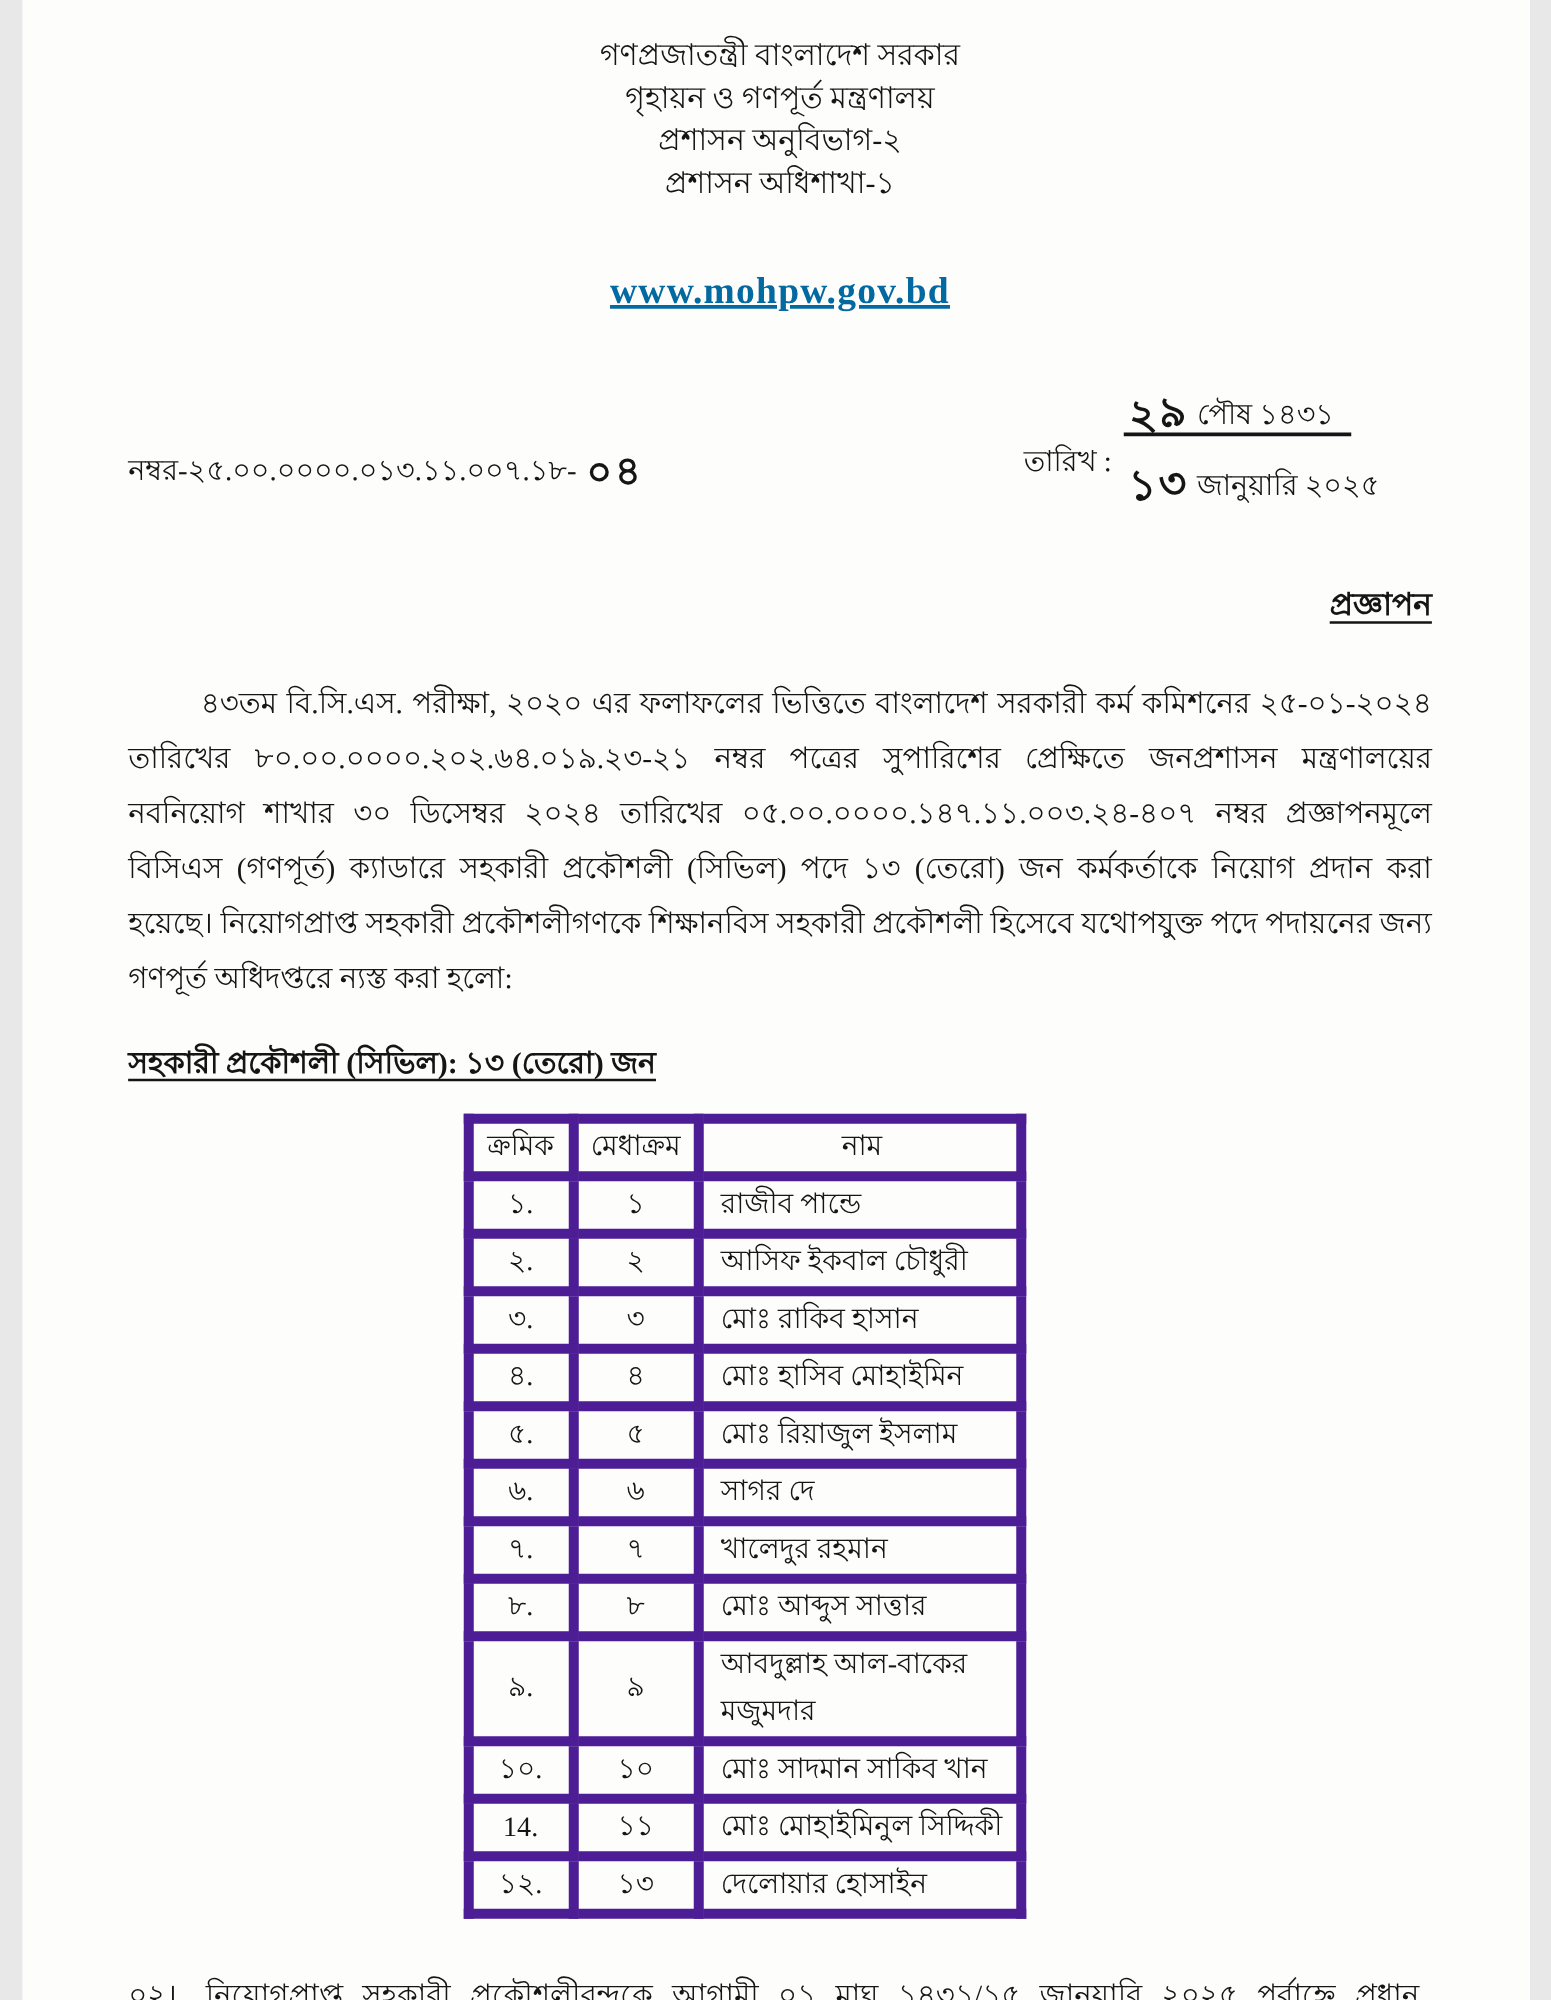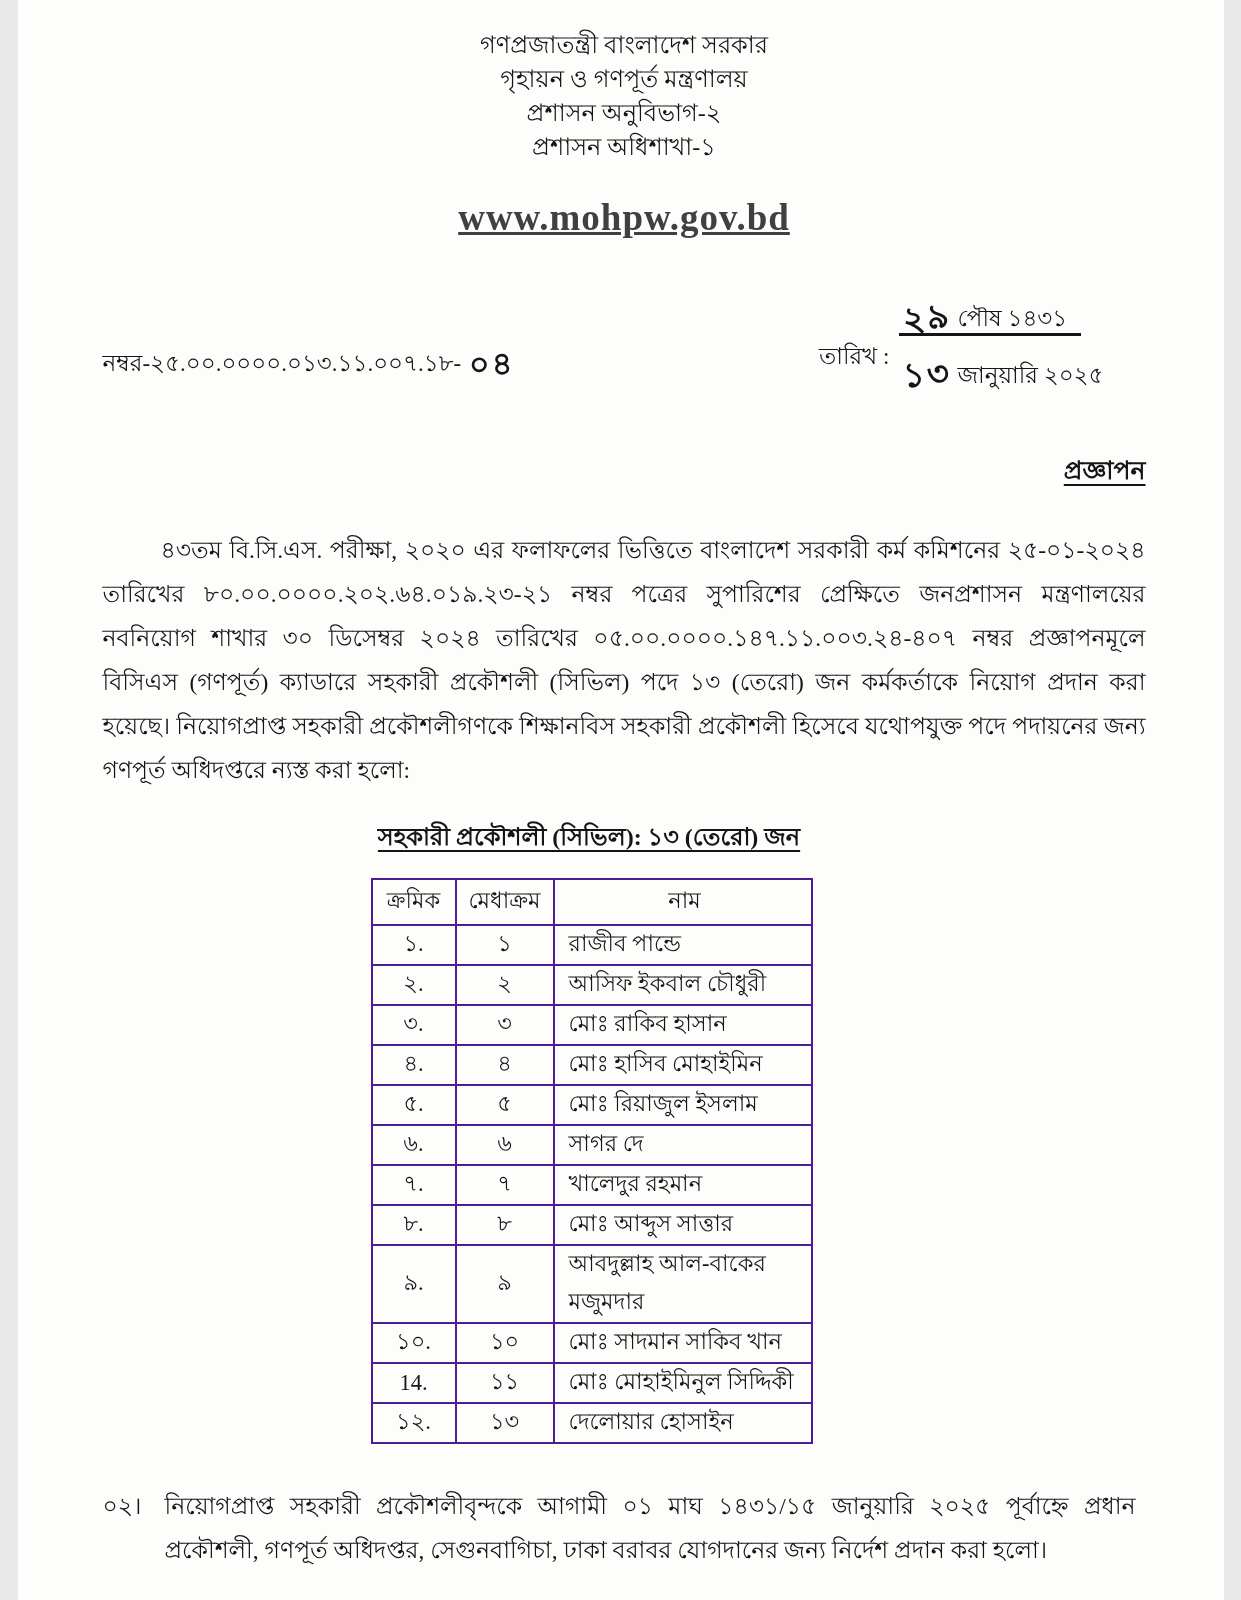--- a/index.html
+++ b/index.html
@@ -21,12 +21,12 @@
   .letterhead .org { display: block; }
   .letterhead .site {
     display: inline-block;
-    margin-top: 3px;
-    font-size: 37px;
+    margin-top: 18px;
+    font-size: 30px;
     font-weight: bold;
     letter-spacing: 1px;
     text-decoration: underline;
-    color: #404040;
+    color: #0369a1;
     font-family: "Liberation Serif", serif;
   }
 

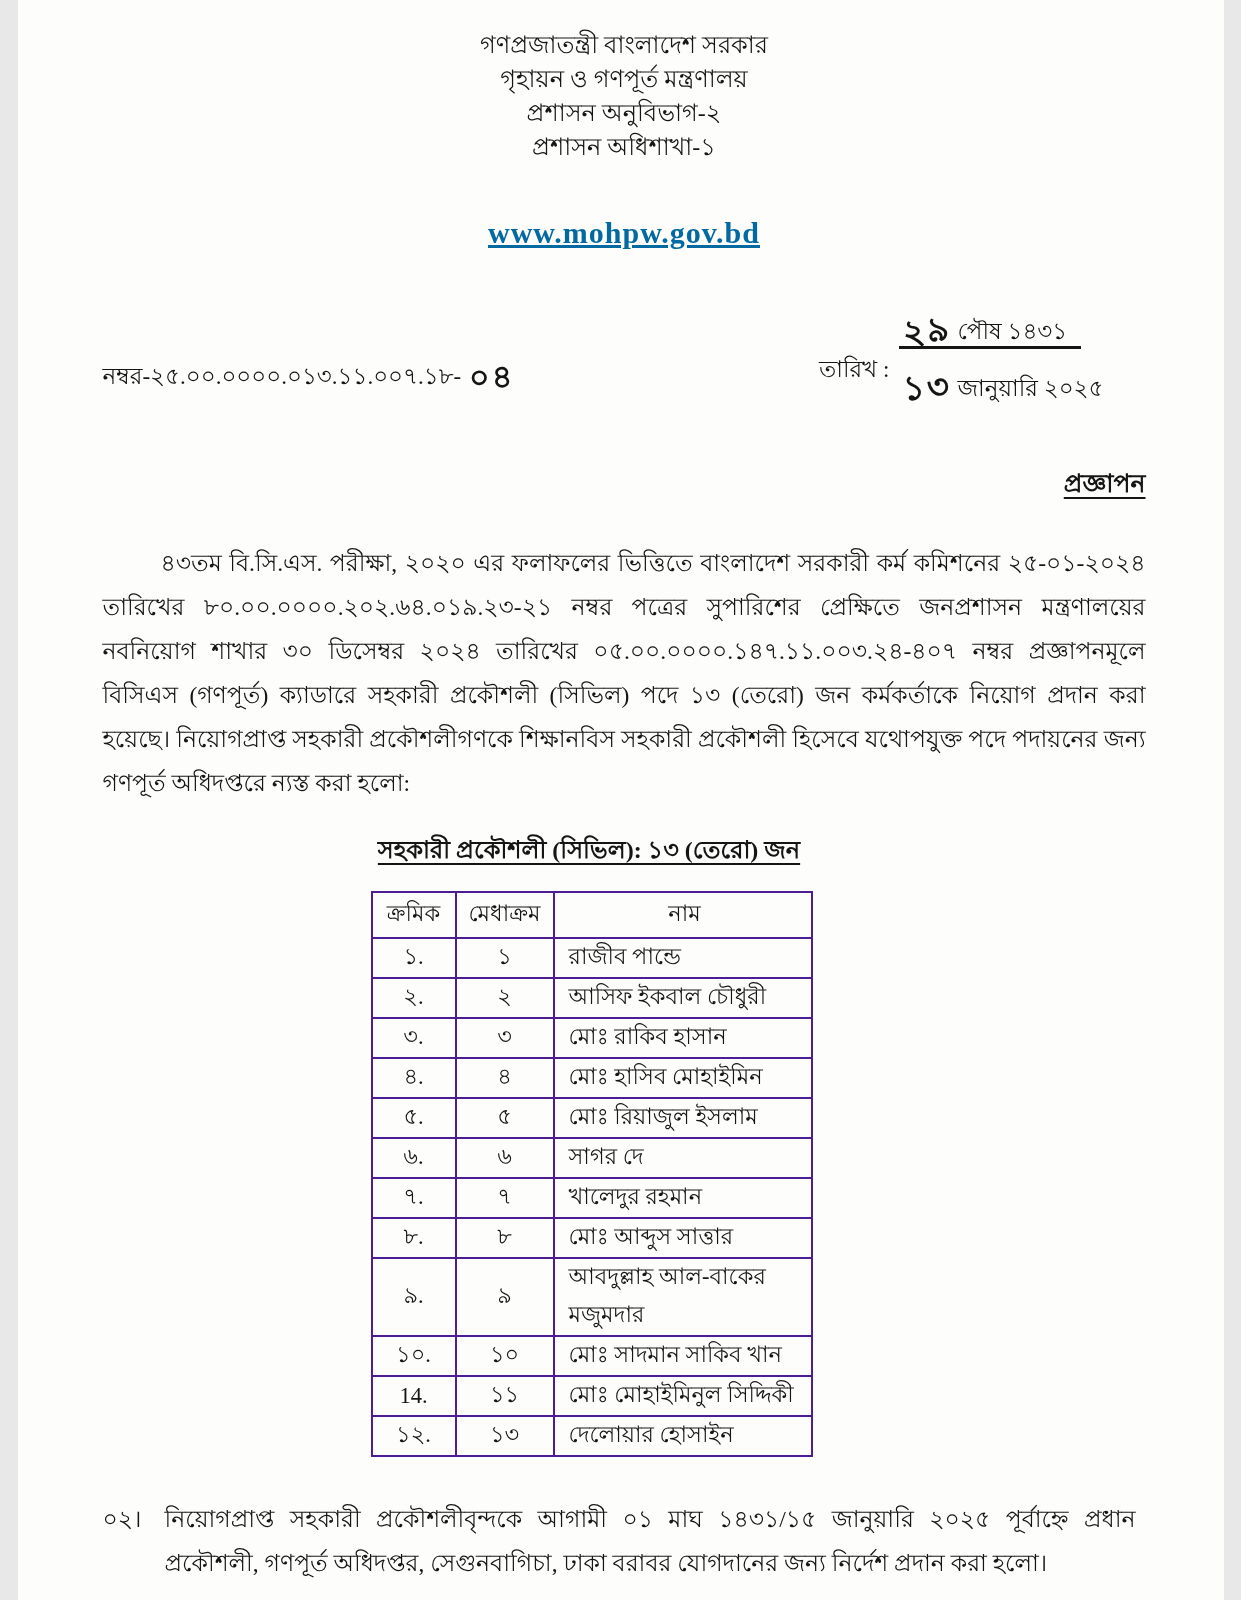--- a/index.html
+++ b/index.html
@@ -79,7 +79,7 @@
   .table-title {
     margin-top: 26px;
     margin-right: 70px;
-    text-align: center;
+    text-align: left;
     font-size: 24px;
     font-weight: bold;
     text-decoration: underline;

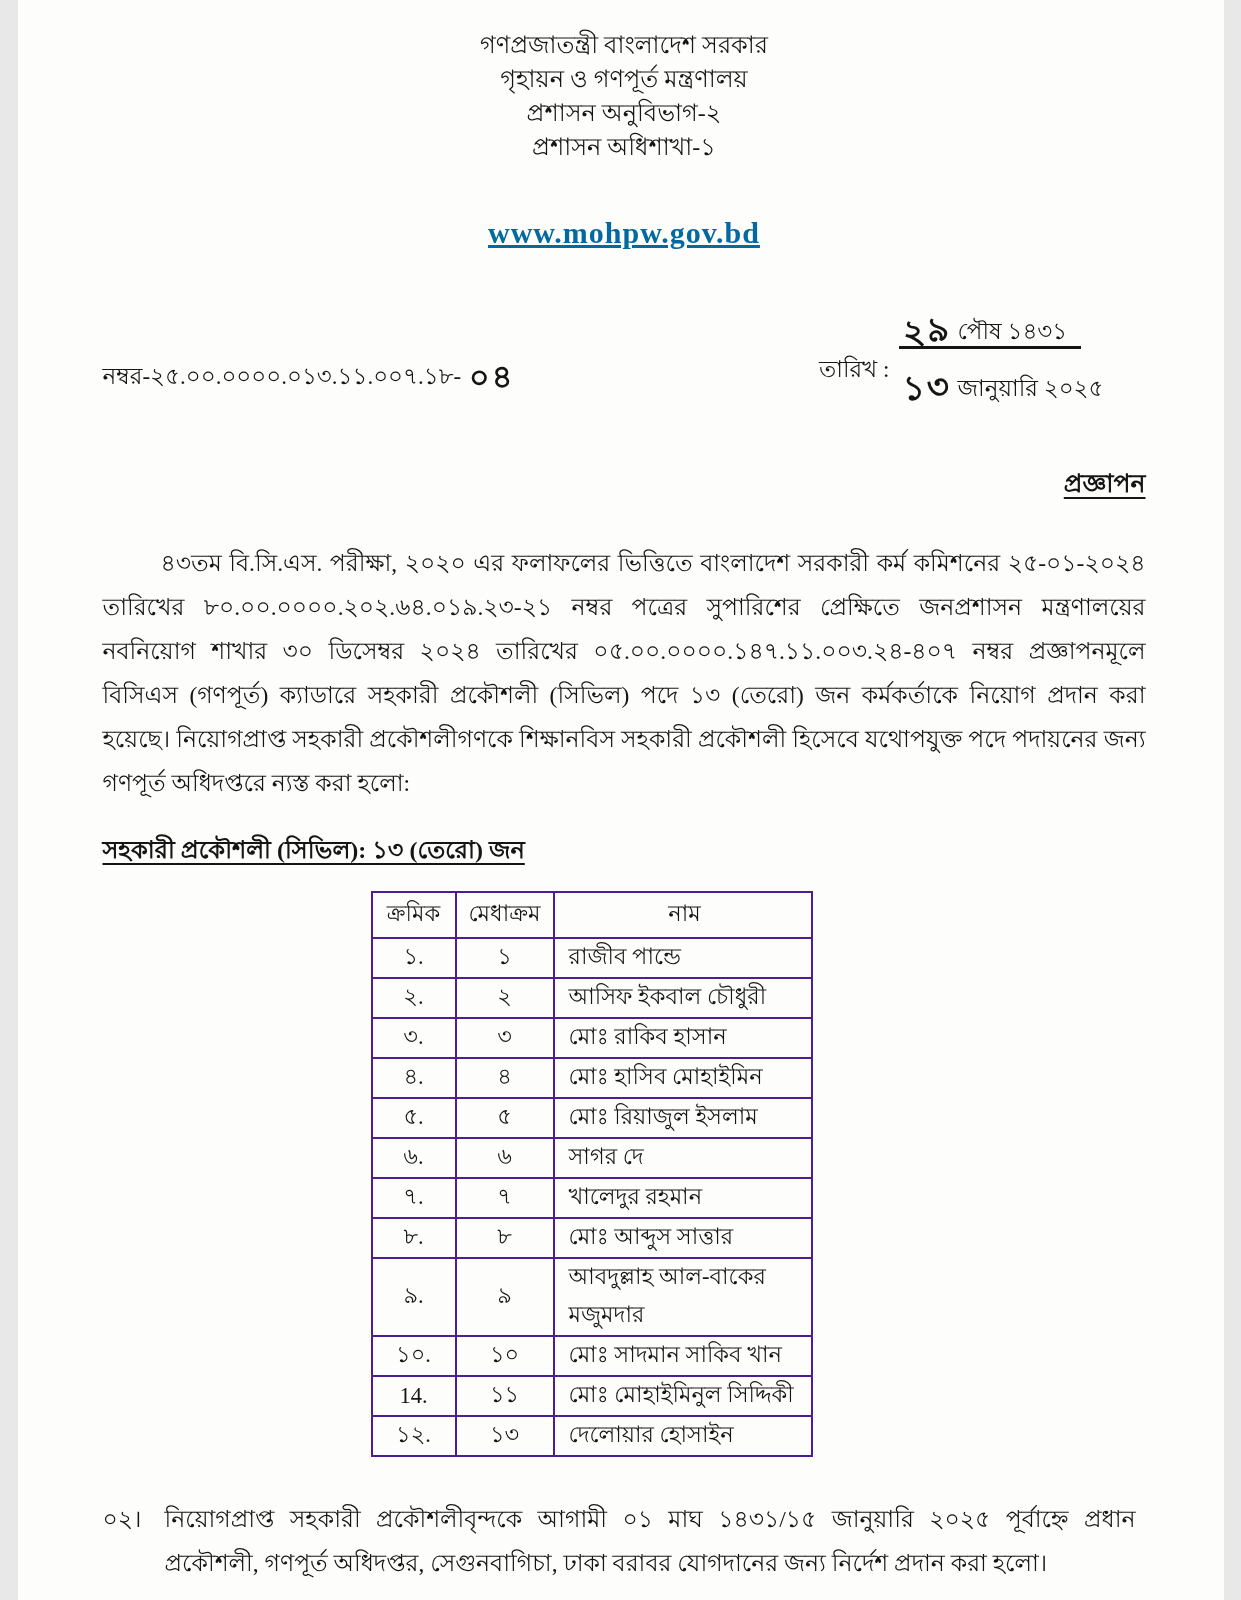--- a/index.html
+++ b/index.html
@@ -92,7 +92,7 @@
     font-size: 22.5px;
   }
   table.appointees th, table.appointees td {
-    border: 2px solid #4c1d95;
+    border: 8px solid #4c1d95;
     padding: 0 10px;
   }
   table.appointees th { font-weight: normal; height: 46px; }

